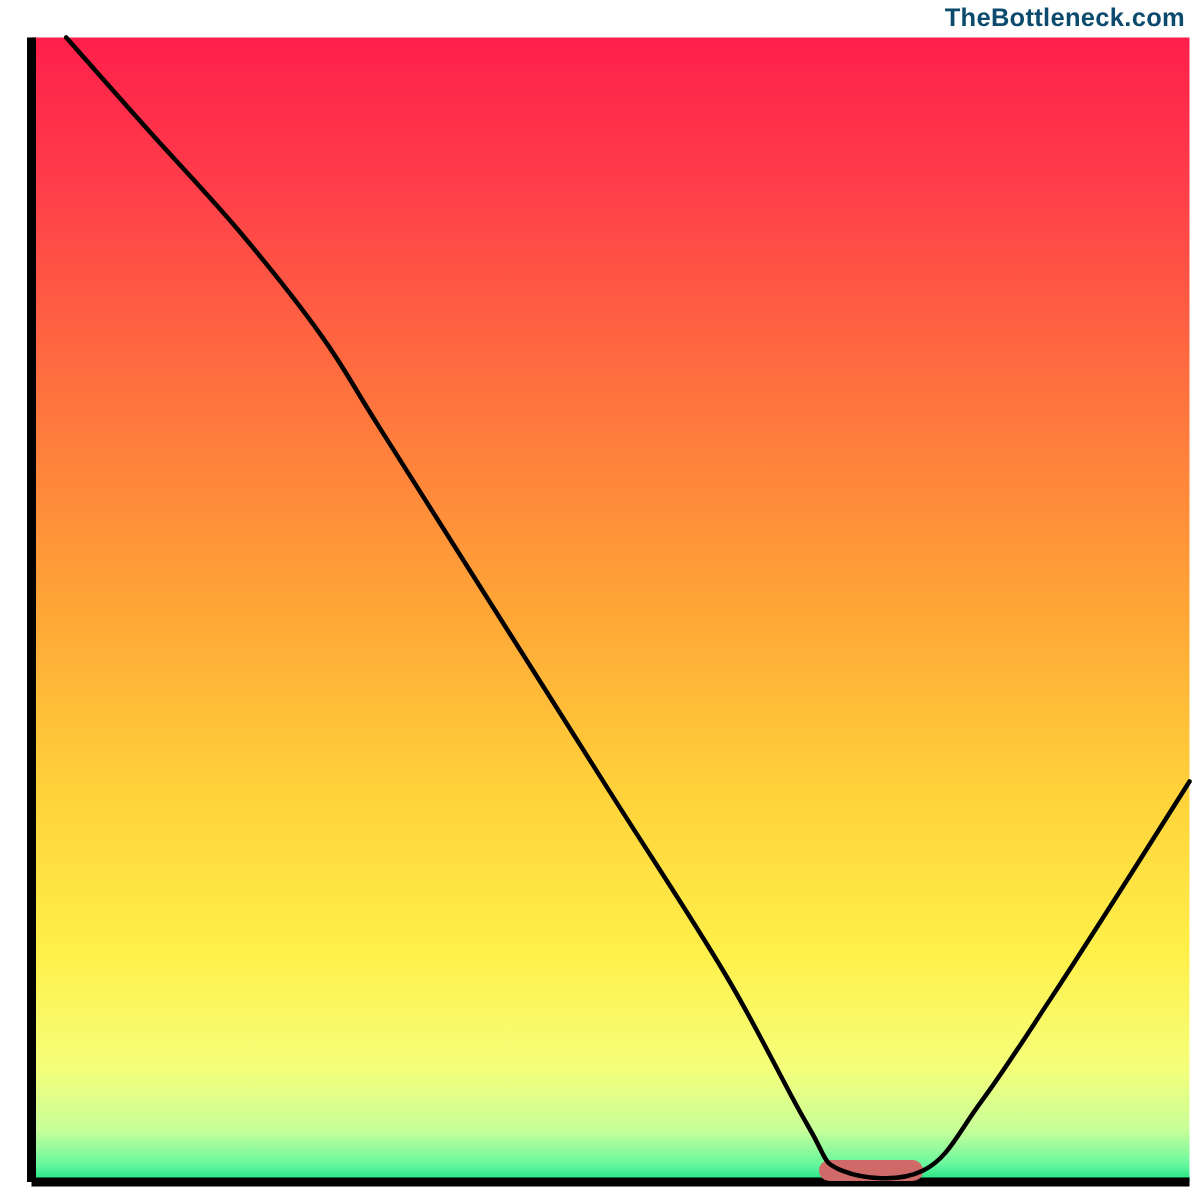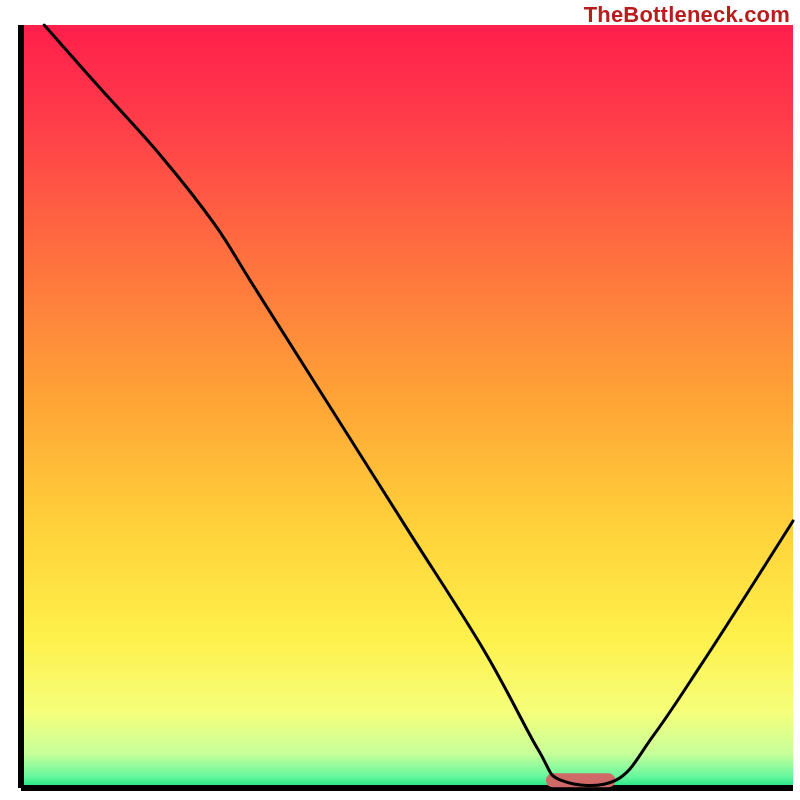--- a/index.html
+++ b/index.html
@@ -20,9 +20,9 @@
     position: absolute;
     top: 2px;
     right: 10px;
-    font-size: 22px;
+    font-size: 17px;
     font-weight: 600;
-    color: #b91c1c;
+    color: #0c4a6e;
     letter-spacing: 0.2px;
   }
   svg {

